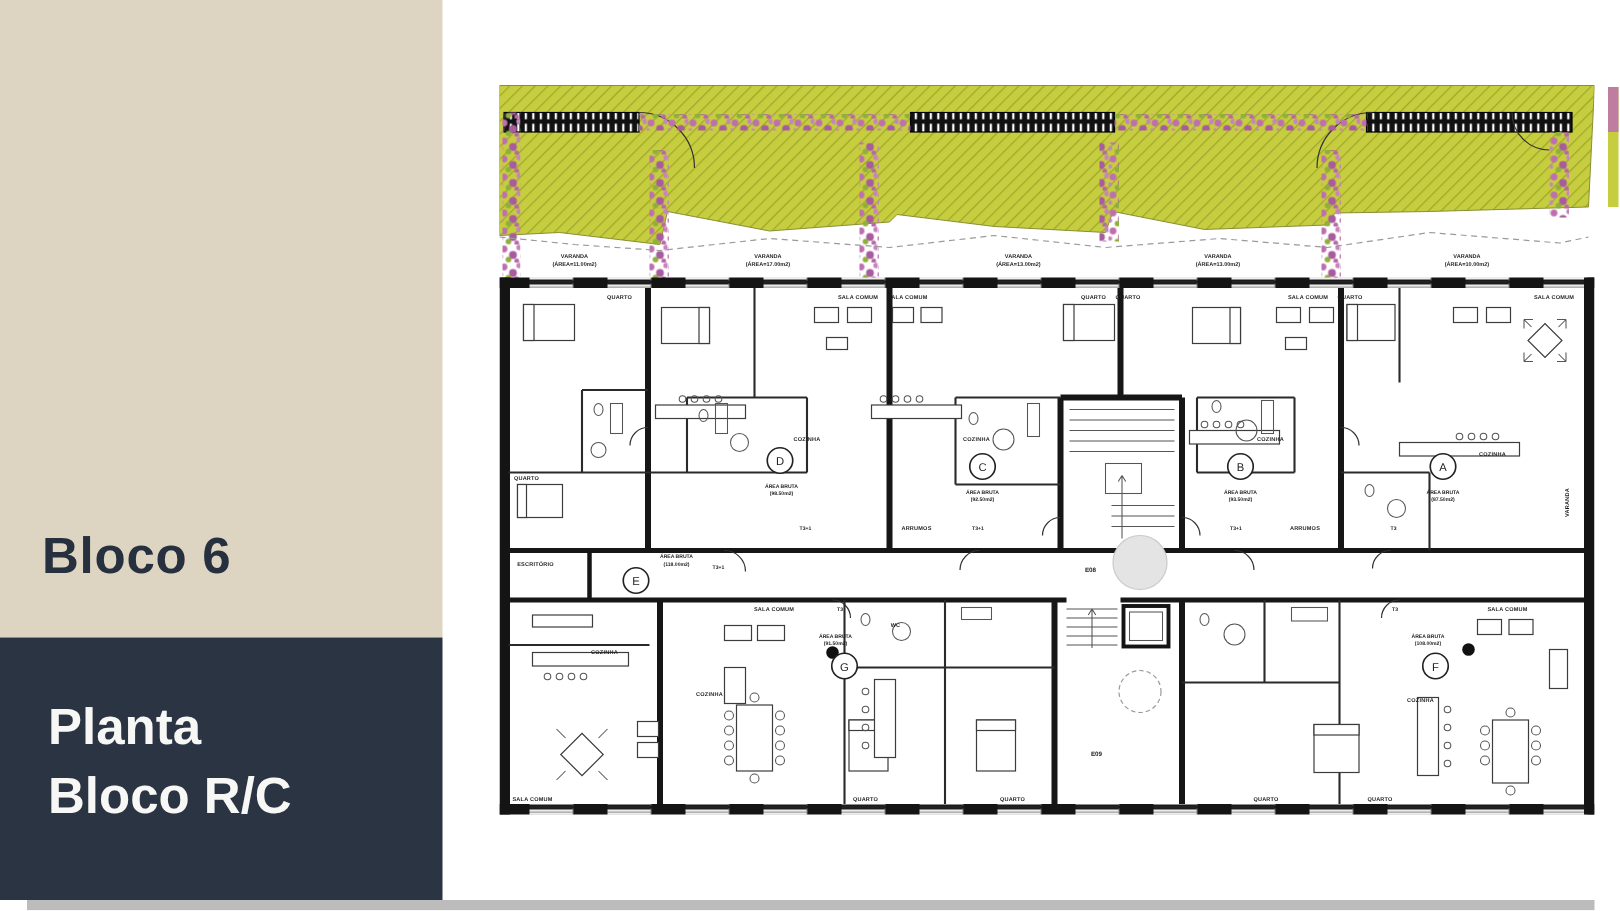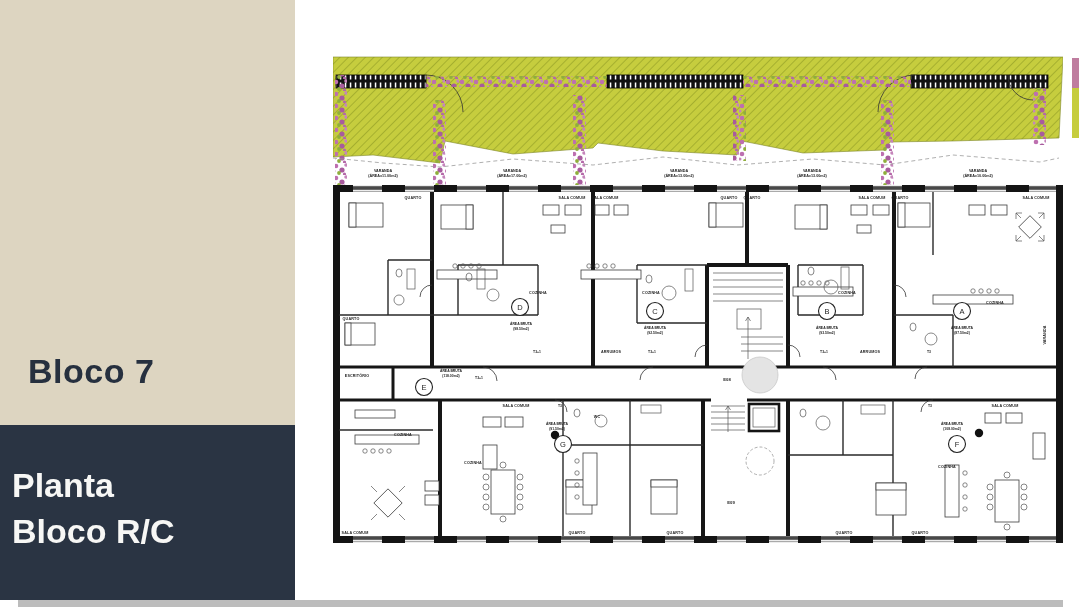--- a/index.html
+++ b/index.html
@@ -36,7 +36,7 @@
 
   <div class="panel-beige"></div>
   <div class="panel-navy"></div>
-  <div class="bloco-title">Bloco 7</div>
+  <div class="bloco-title">Bloco 6</div>
   <div class="floor-title">
     <div>Planta</div>
     <div>Bloco R/C</div>

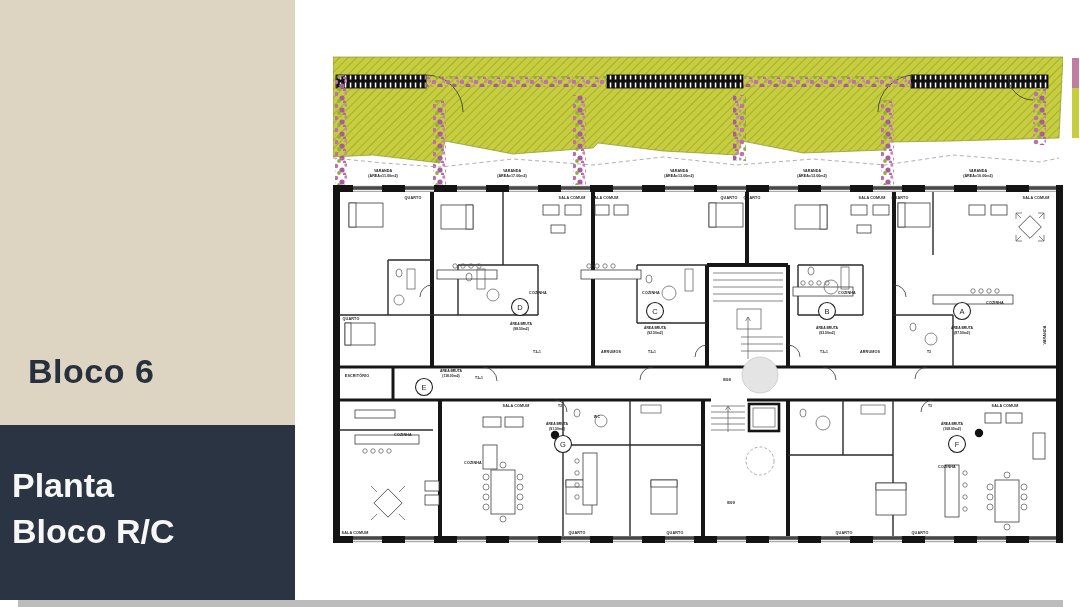--- a/index.html
+++ b/index.html
@@ -9,7 +9,7 @@
   .panel-beige{position:absolute;left:0;top:0;width:295px;height:425px;background:#ddd5c1;}
   .panel-navy{position:absolute;left:0;top:425px;width:295px;height:175px;background:#2a3443;}
   .bloco-title{position:absolute;left:28px;top:352px;font-size:34px;font-weight:700;color:#26303f;letter-spacing:.5px;}
-  .floor-title{position:absolute;left:12px;top:462px;font-size:34px;font-weight:700;color:#f7f7f5;line-height:46px;}
+  .floor-title{position:absolute;left:32px;top:462px;font-size:34px;font-weight:700;color:#f7f7f5;line-height:46px;}
   .bottom-strip{position:absolute;left:18px;top:600px;width:1045px;height:7px;background:#bcbcbc;}
   
   .sliver{position:absolute;left:1072px;top:58px;width:7px;height:80px;background:#c6cd3e;}

